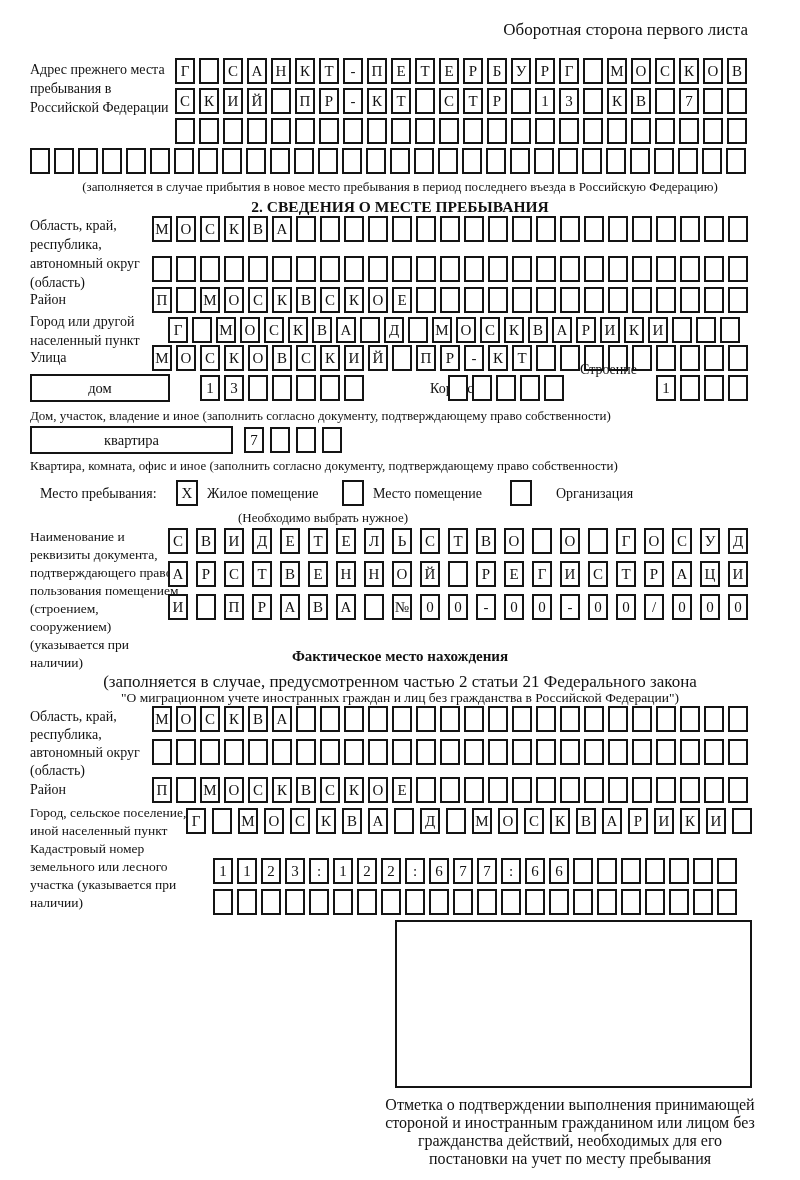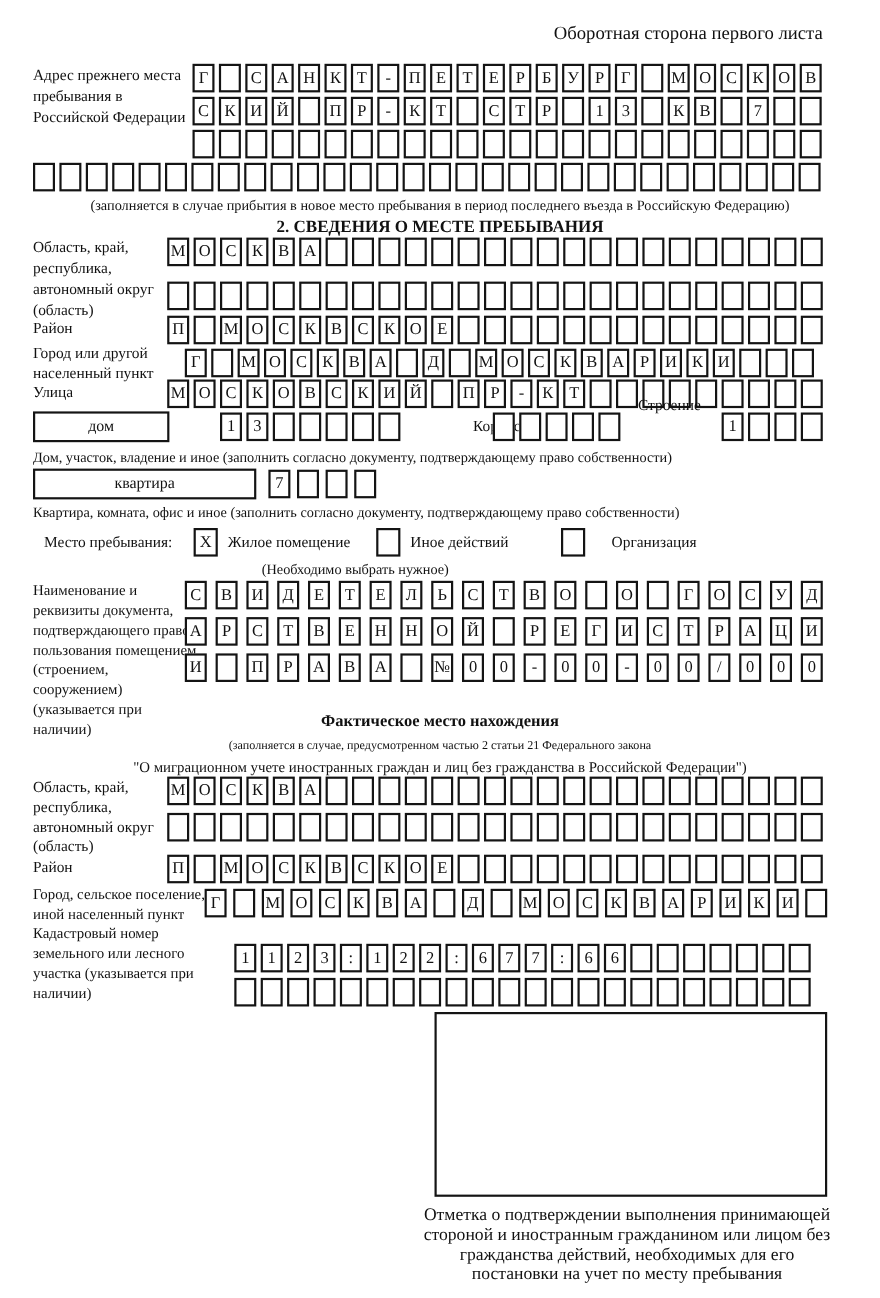--- a/index.html
+++ b/index.html
@@ -304,7 +304,7 @@
       <span class="cell"></span>
     </div>
 
-  <div class="abs wbox" style="left:30px; top:374px; width:124px;">дом</div>
+  <div class="abs wbox" style="left:30px; top:374px; width:140px;">дом</div>
   <div class="abs cells" style="left:200px; top:375px;">
       <span class="cell">1</span>
       <span class="cell">3</span>

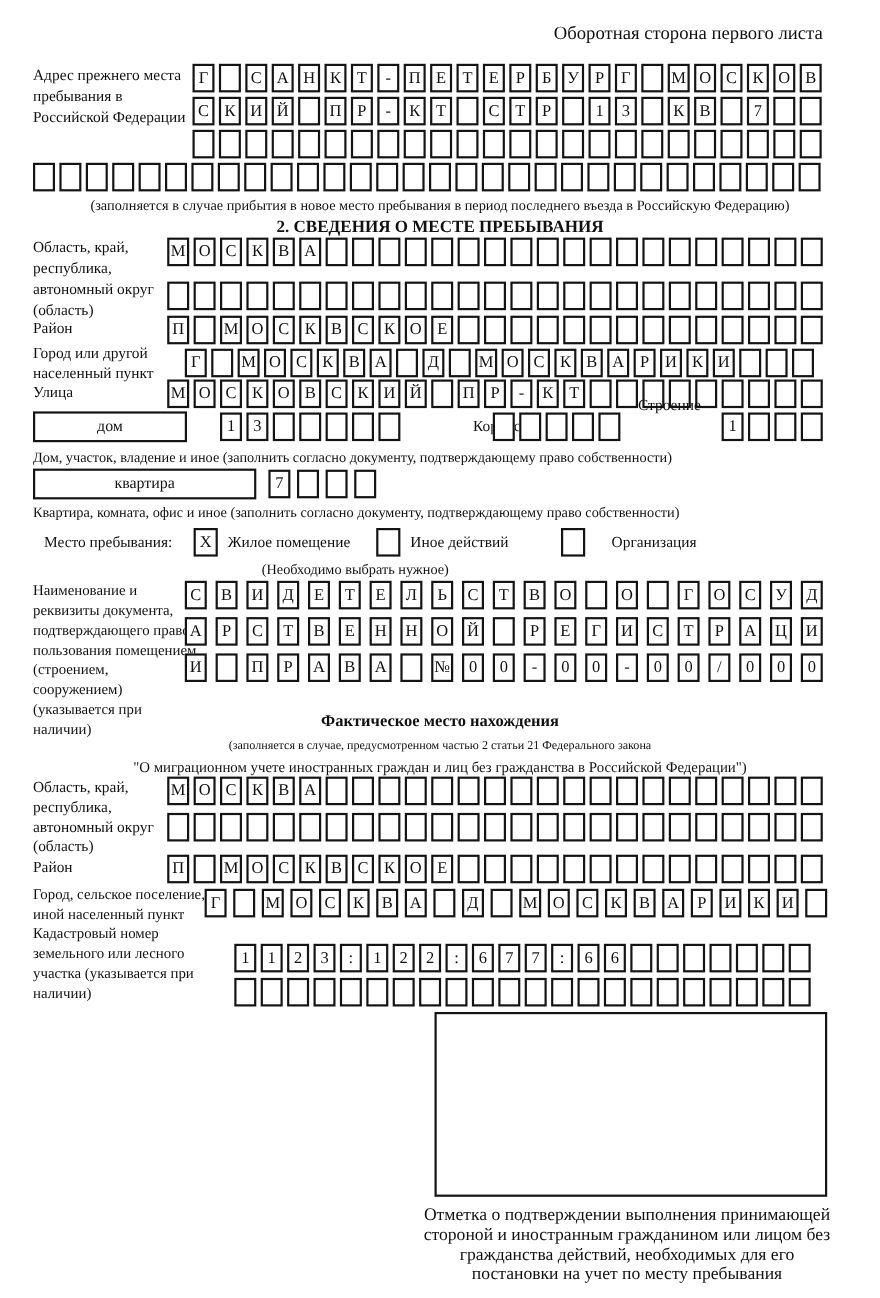--- a/index.html
+++ b/index.html
@@ -344,7 +344,7 @@
   <div class="abs checkbox" style="left:176px; top:480px;">X</div>
   <div class="abs lbl" style="left:207px; top:484px;">Жилое помещение</div>
   <div class="abs checkbox" style="left:342px; top:480px;"></div>
-  <div class="abs lbl" style="left:373px; top:484px;">Иное действий</div>
+  <div class="abs lbl" style="left:373px; top:484px;">Место помещение</div>
   <div class="abs checkbox" style="left:510px; top:480px;"></div>
   <div class="abs lbl" style="left:556px; top:484px;">Организация</div>
   <div class="abs note" style="left:158px; top:510px; width:330px; text-align:center;">(Необходимо выбрать нужное)</div>

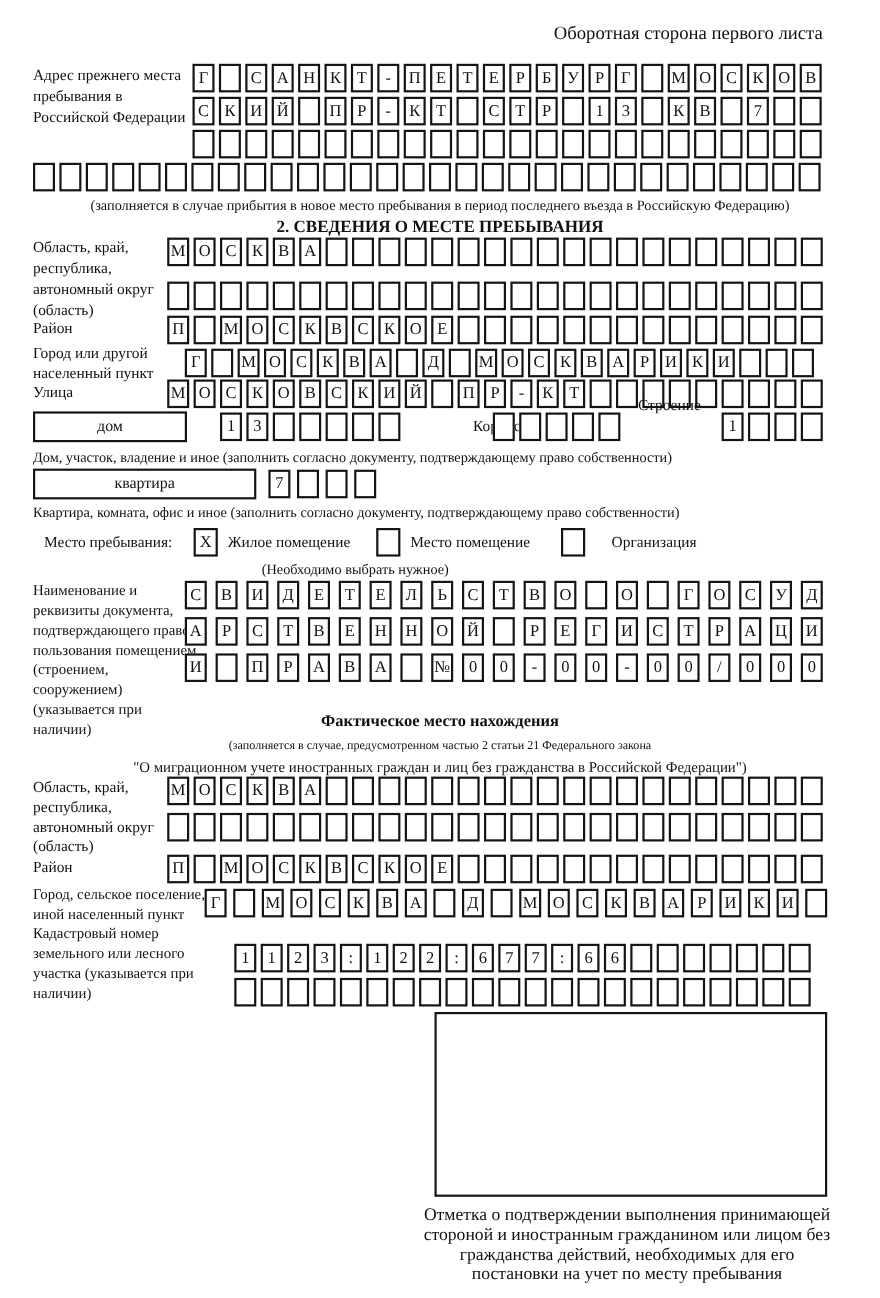--- a/index.html
+++ b/index.html
@@ -421,7 +421,7 @@
     </div>
 
   <div class="abs h-center h3">Фактическое место нахождения</div>
-  <div class="abs h-center note" style="top:672px; font-size:11px;">(заполняется в случае, предусмотренном частью 2 статьи 21 Федерального закона</div>
+  <div class="abs h-center note" style="top:672px; font-size:17px;">(заполняется в случае, предусмотренном частью 2 статьи 21 Федерального закона</div>
   <div class="abs h-center note" style="top:690px; font-size:13.5px;">"О миграционном учете иностранных граждан и лиц без гражданства в Российской Федерации")</div>
 
   <div class="abs lbl" style="left:30px; top:708px; width:140px; line-height:18px;">Область, край, республика, автономный округ (область)</div>

